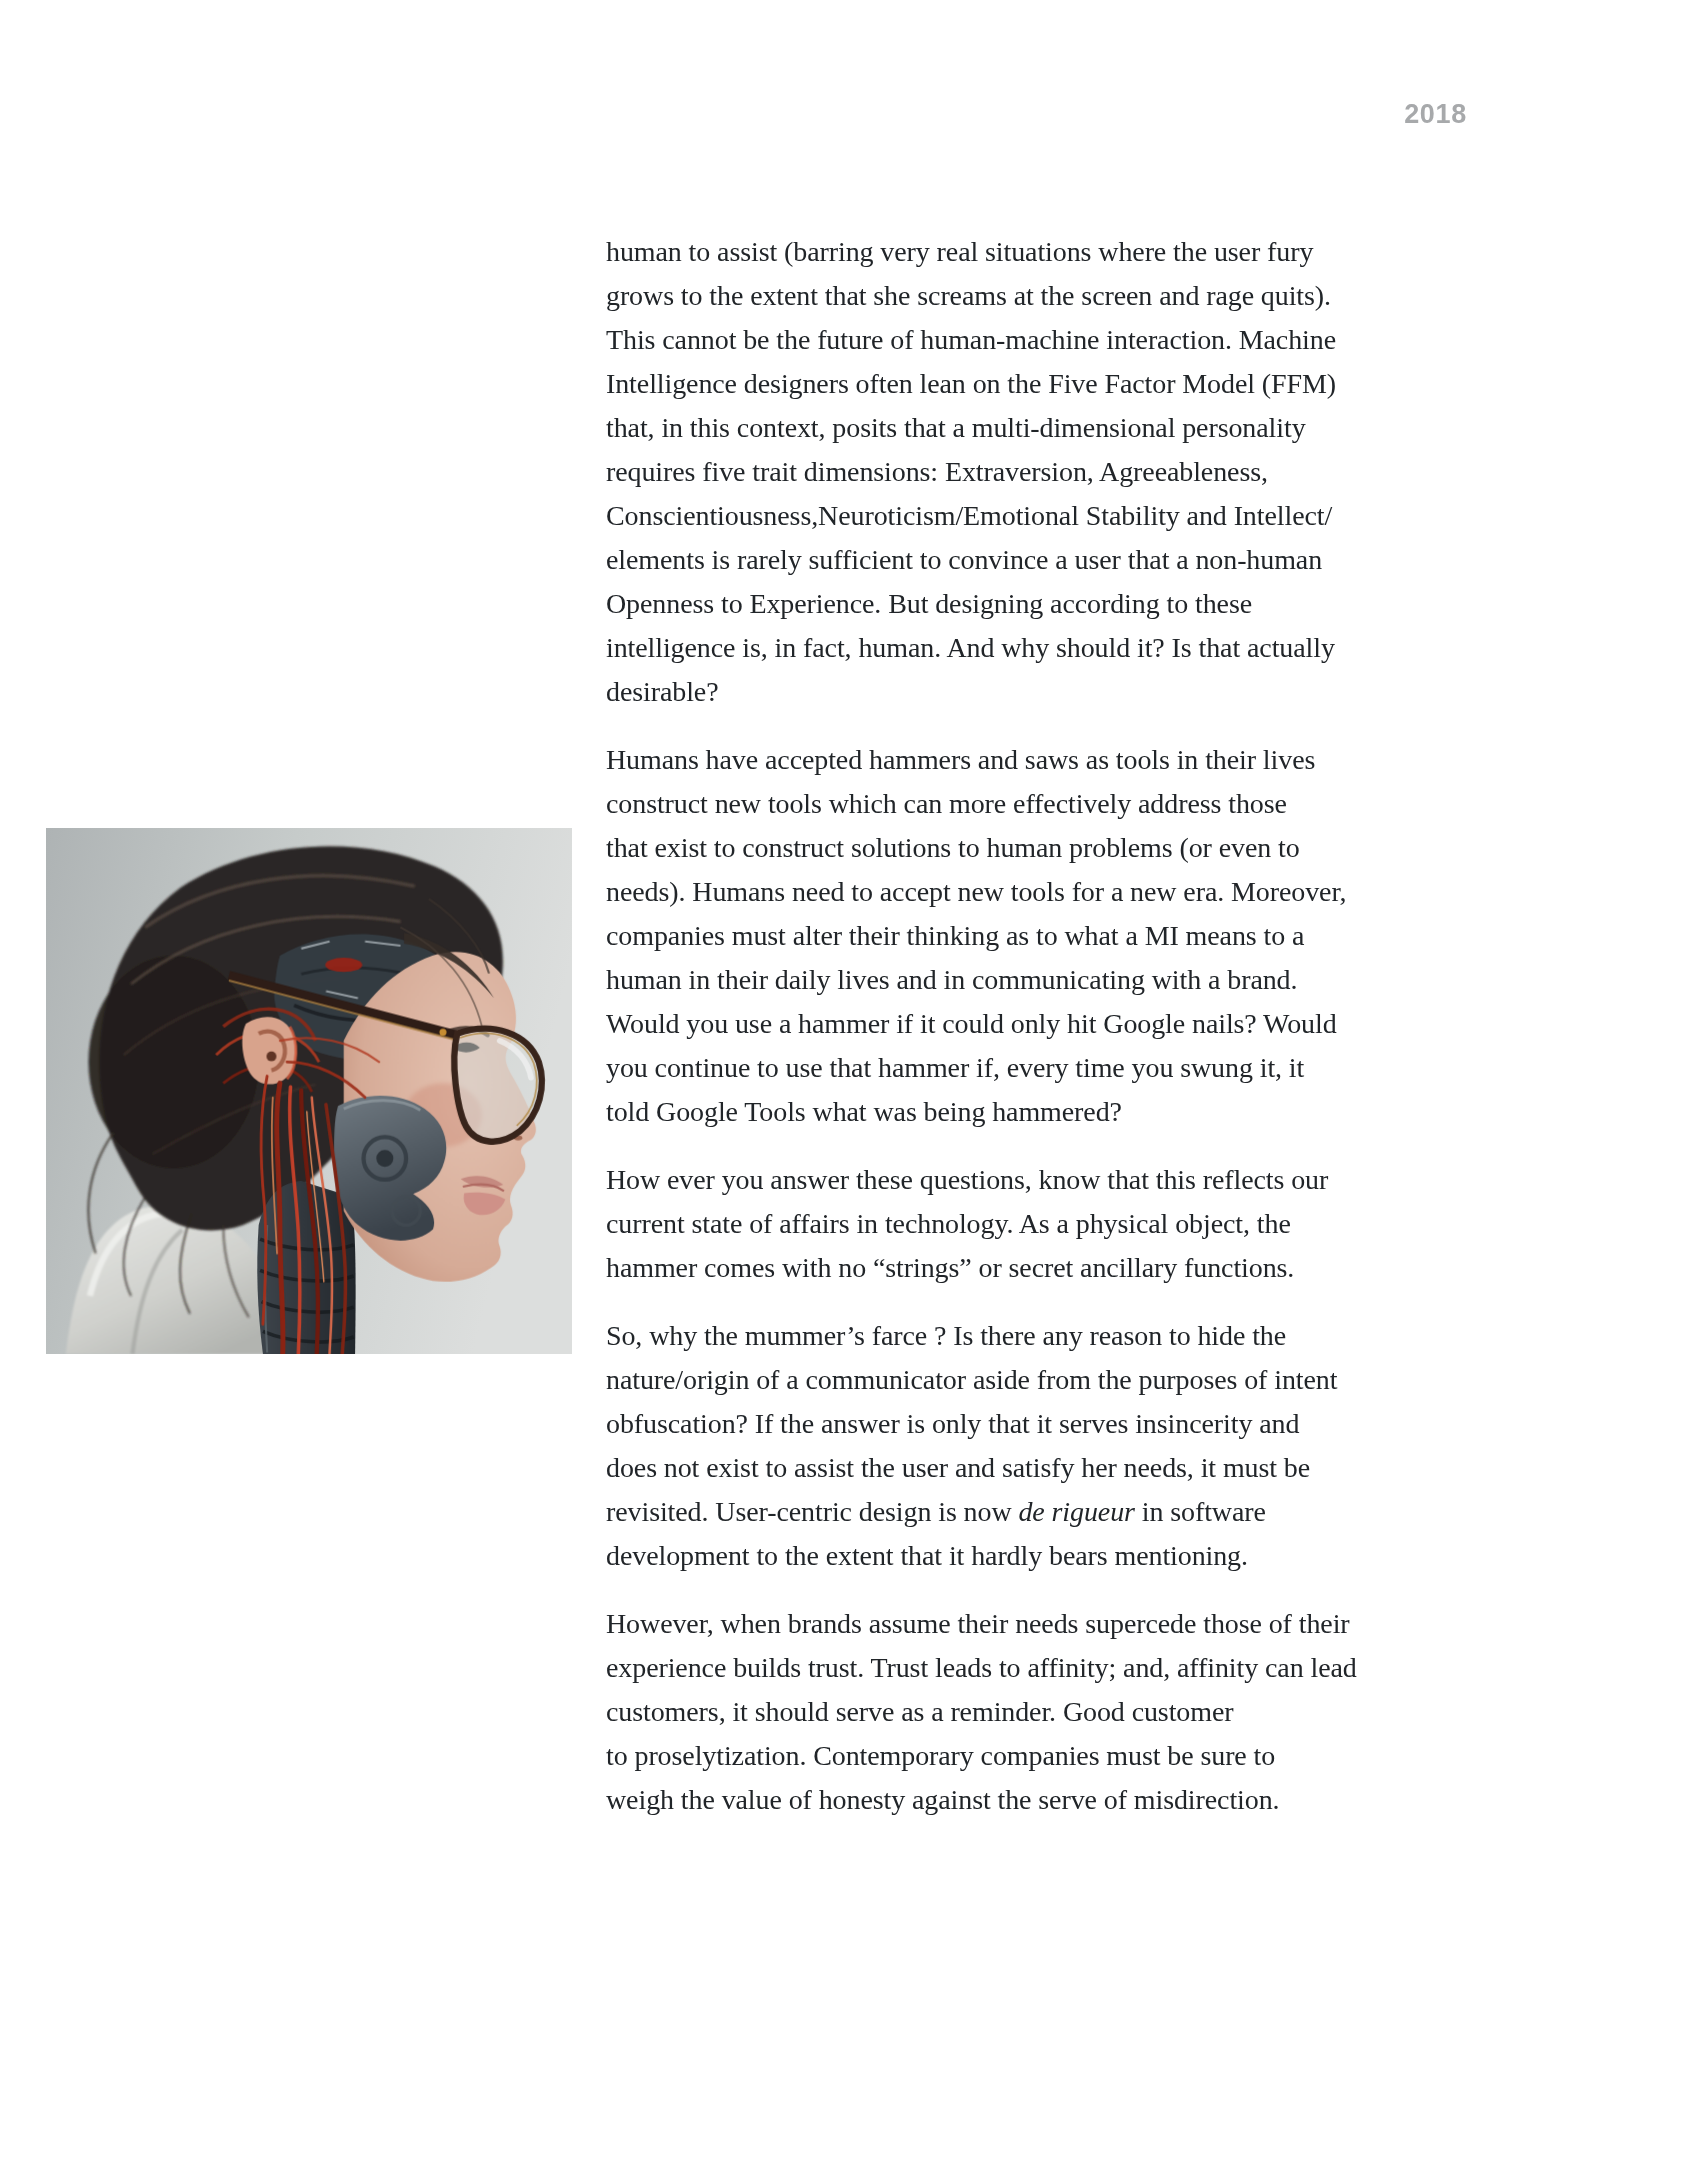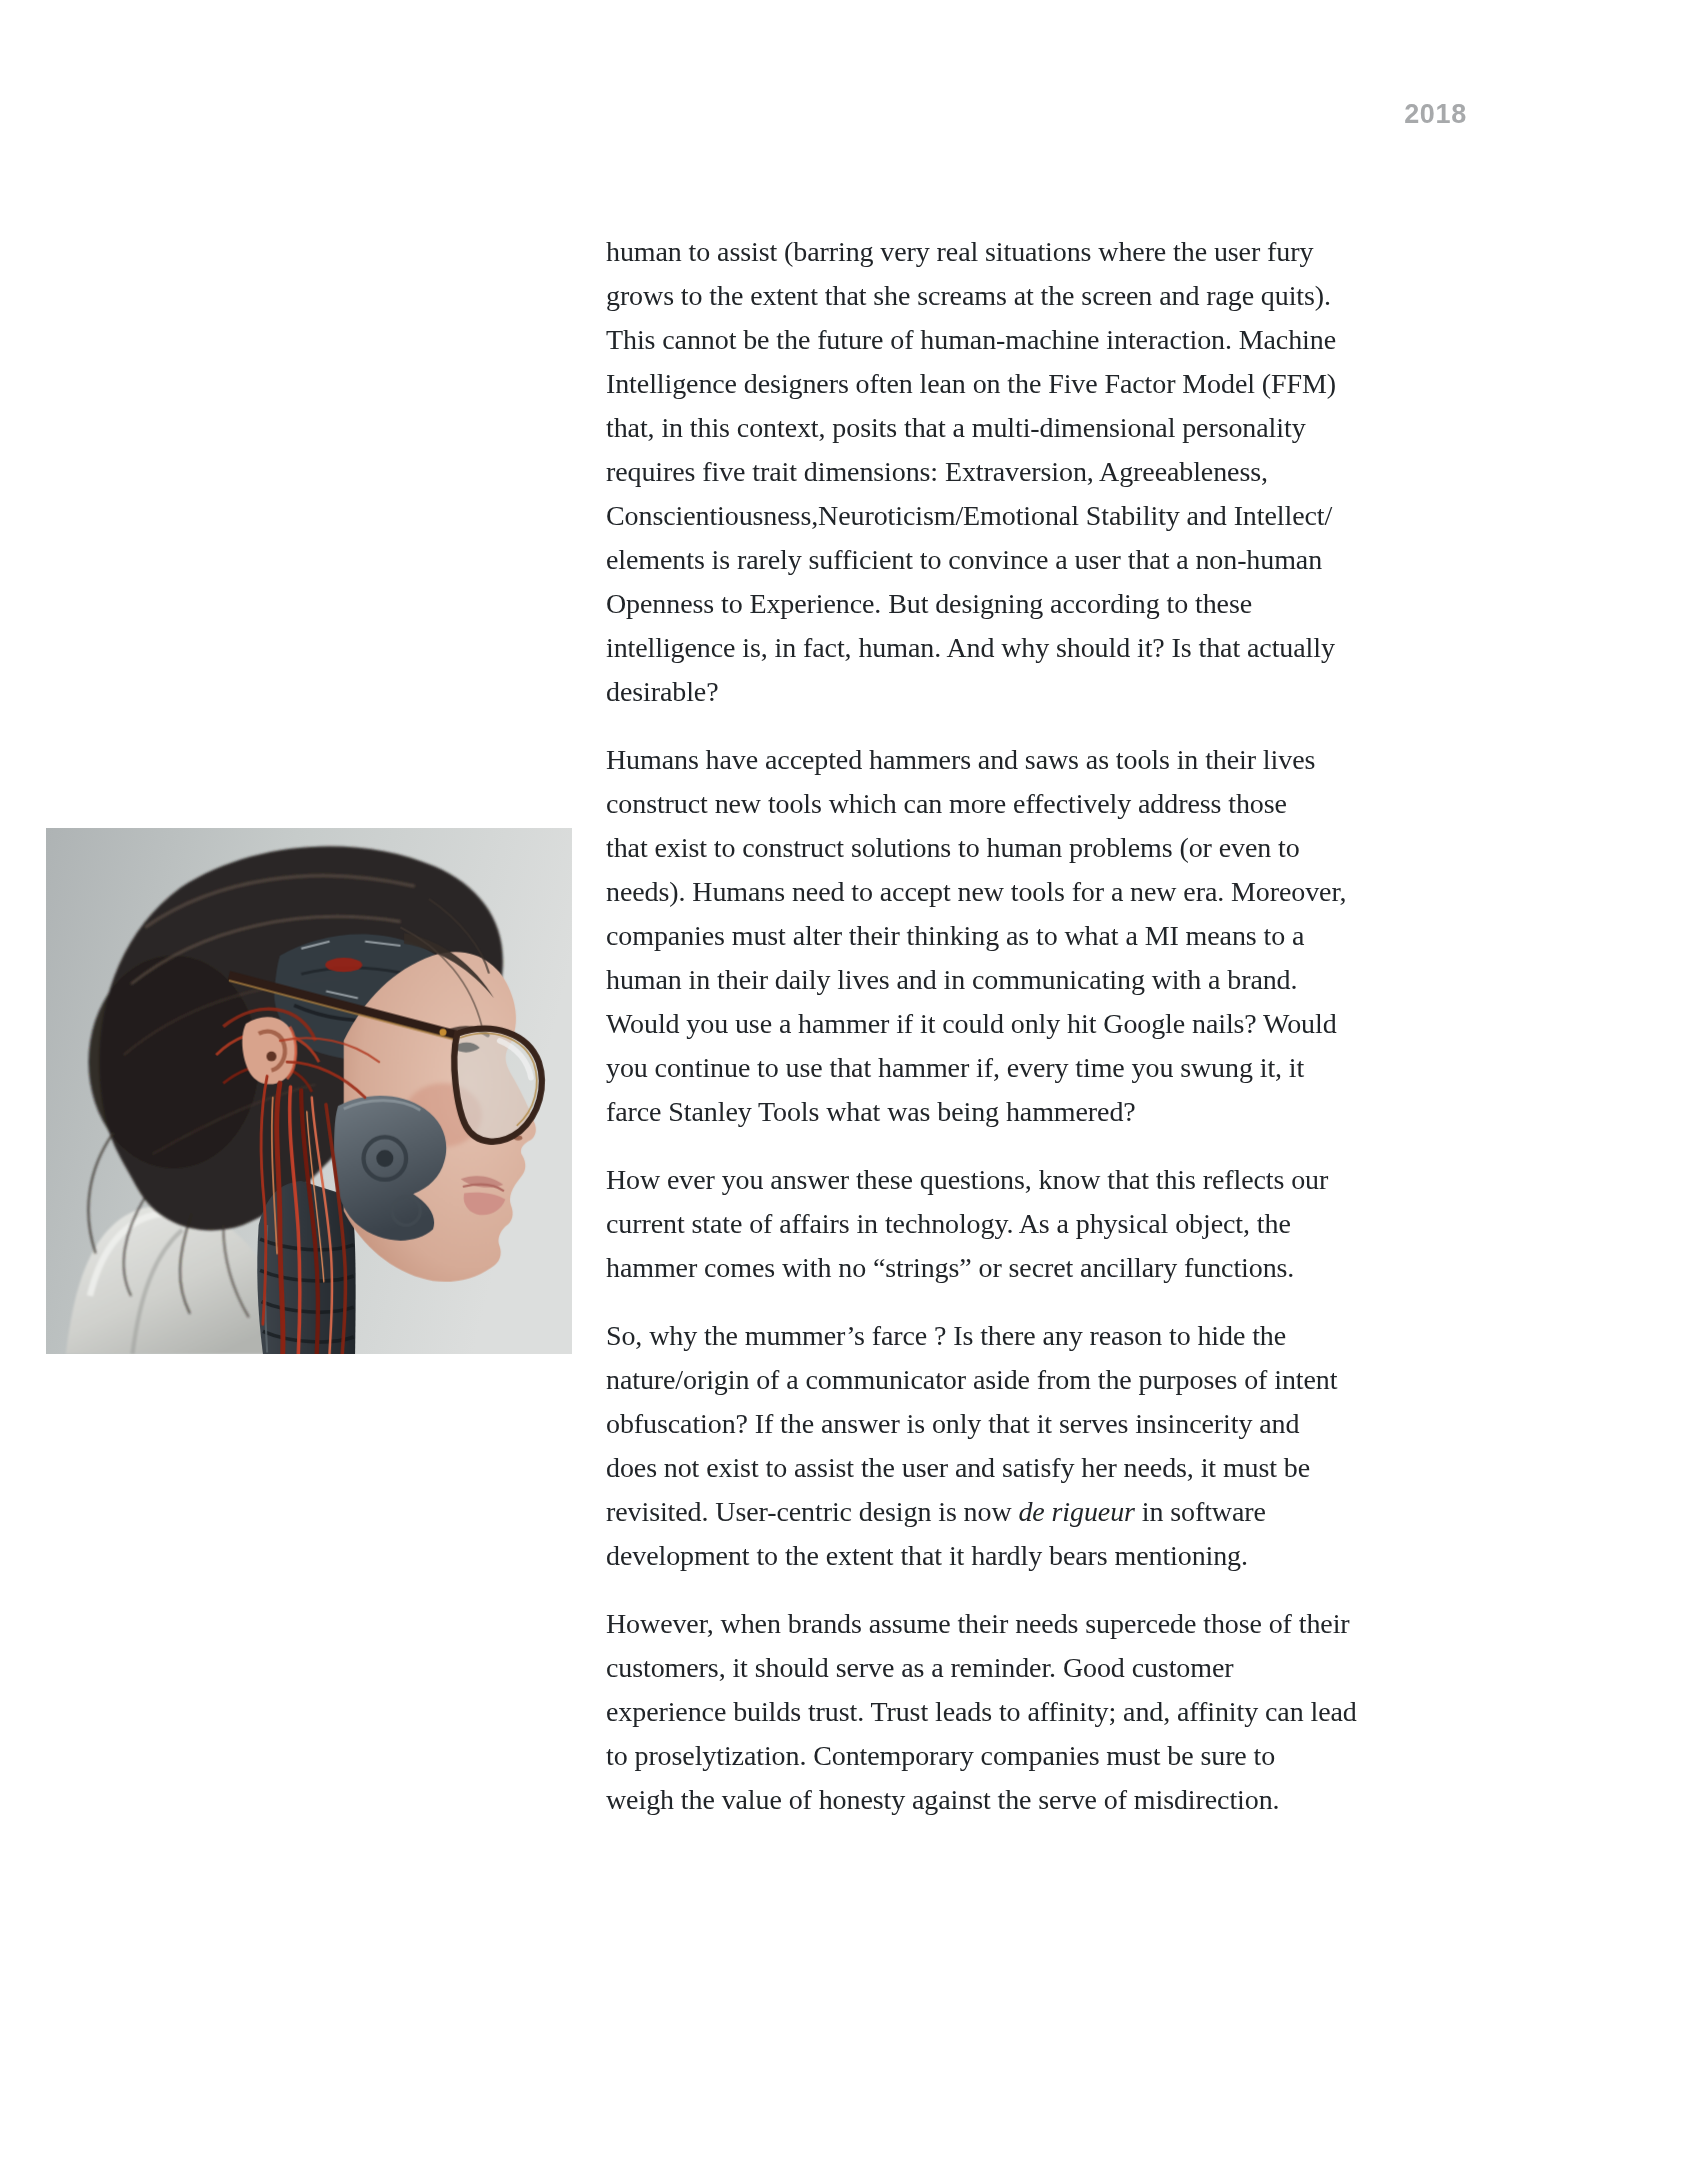--- a/index.html
+++ b/index.html
@@ -202,7 +202,7 @@
         <span class="line">human in their daily lives and in communicating with a brand.</span>
         <span class="line">Would you use a hammer if it could only hit Google nails? Would</span>
         <span class="line">you continue to use that hammer if, every time you swung it, it</span>
-        <span class="line">farce Stanley Tools what was being hammered?</span>
+        <span class="line">told Google Tools what was being hammered?</span>
       </p>
       <p>
         <span class="line">How ever you answer these questions, know that this reflects our</span>

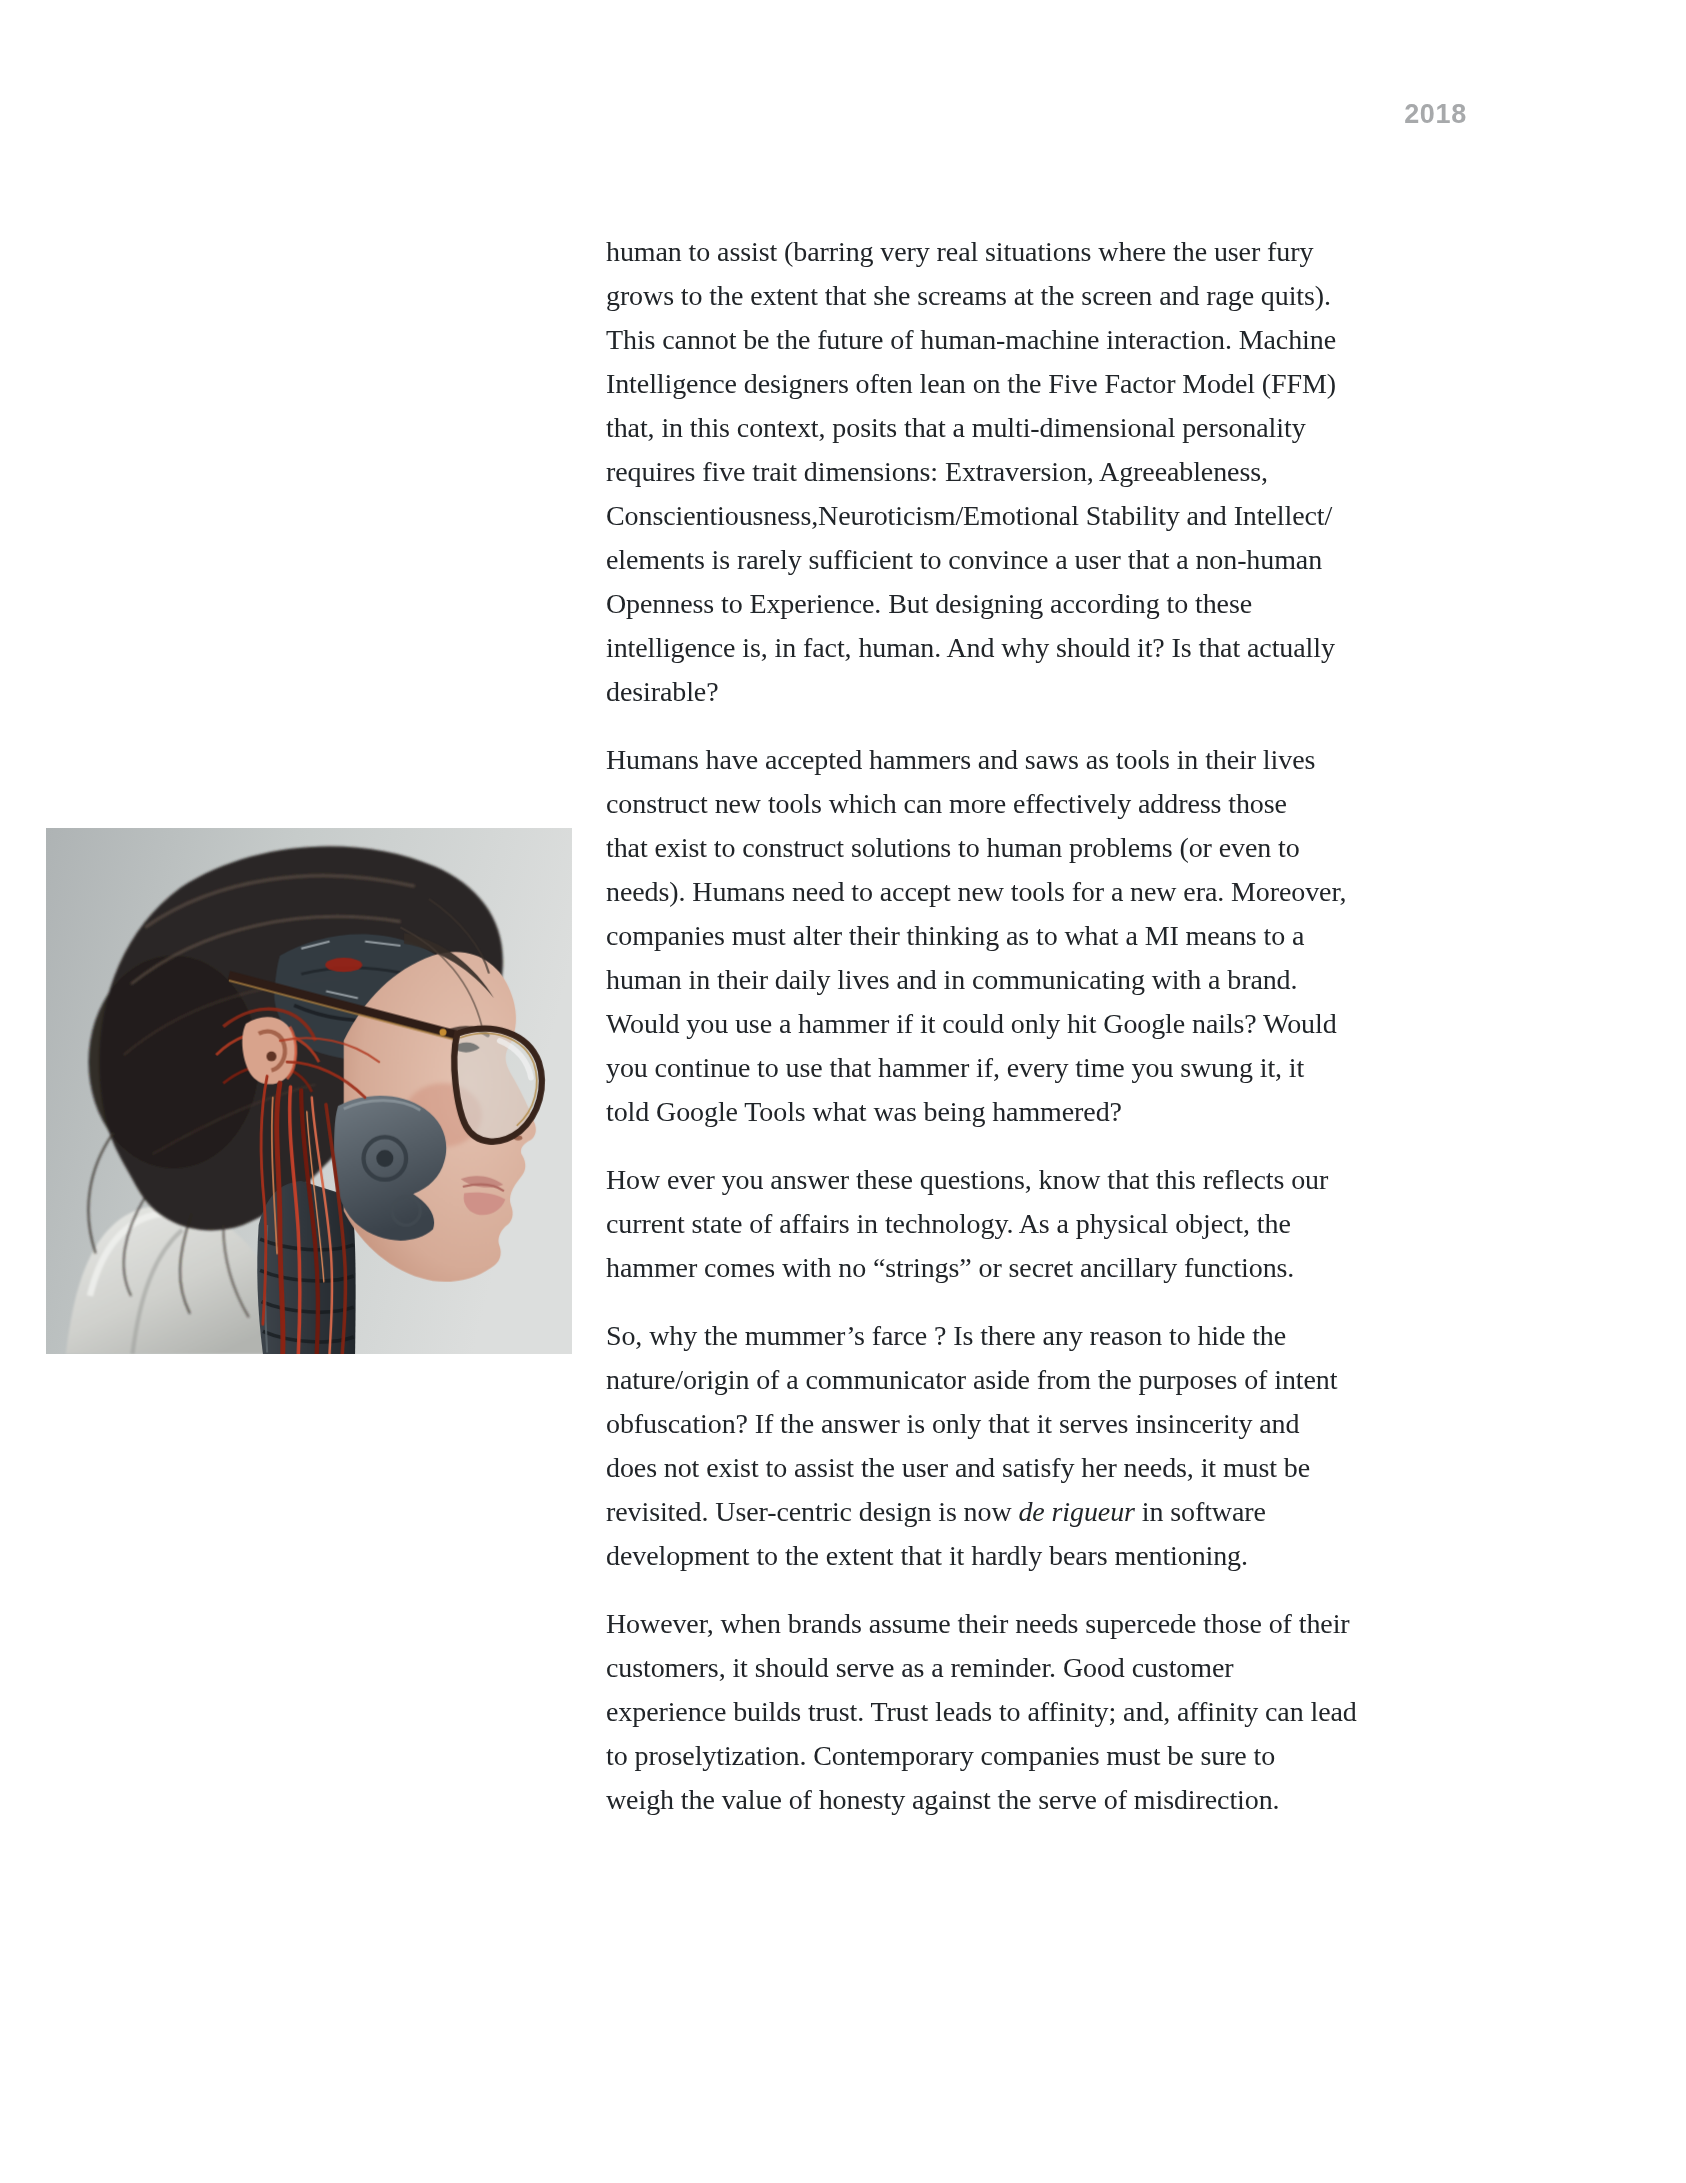--- a/index.html
+++ b/index.html
@@ -219,8 +219,8 @@
       </p>
       <p>
         <span class="line">However, when brands assume their needs supercede those of their</span>
+        <span class="line">experience builds trust. Trust leads to affinity; and, affinity can lead</span>
         <span class="line">customers, it should serve as a reminder. Good customer</span>
-        <span class="line">experience builds trust. Trust leads to affinity; and, affinity can lead</span>
         <span class="line">to proselytization. Contemporary companies must be sure to</span>
         <span class="line">weigh the value of honesty against the serve of misdirection.</span>
       </p>

